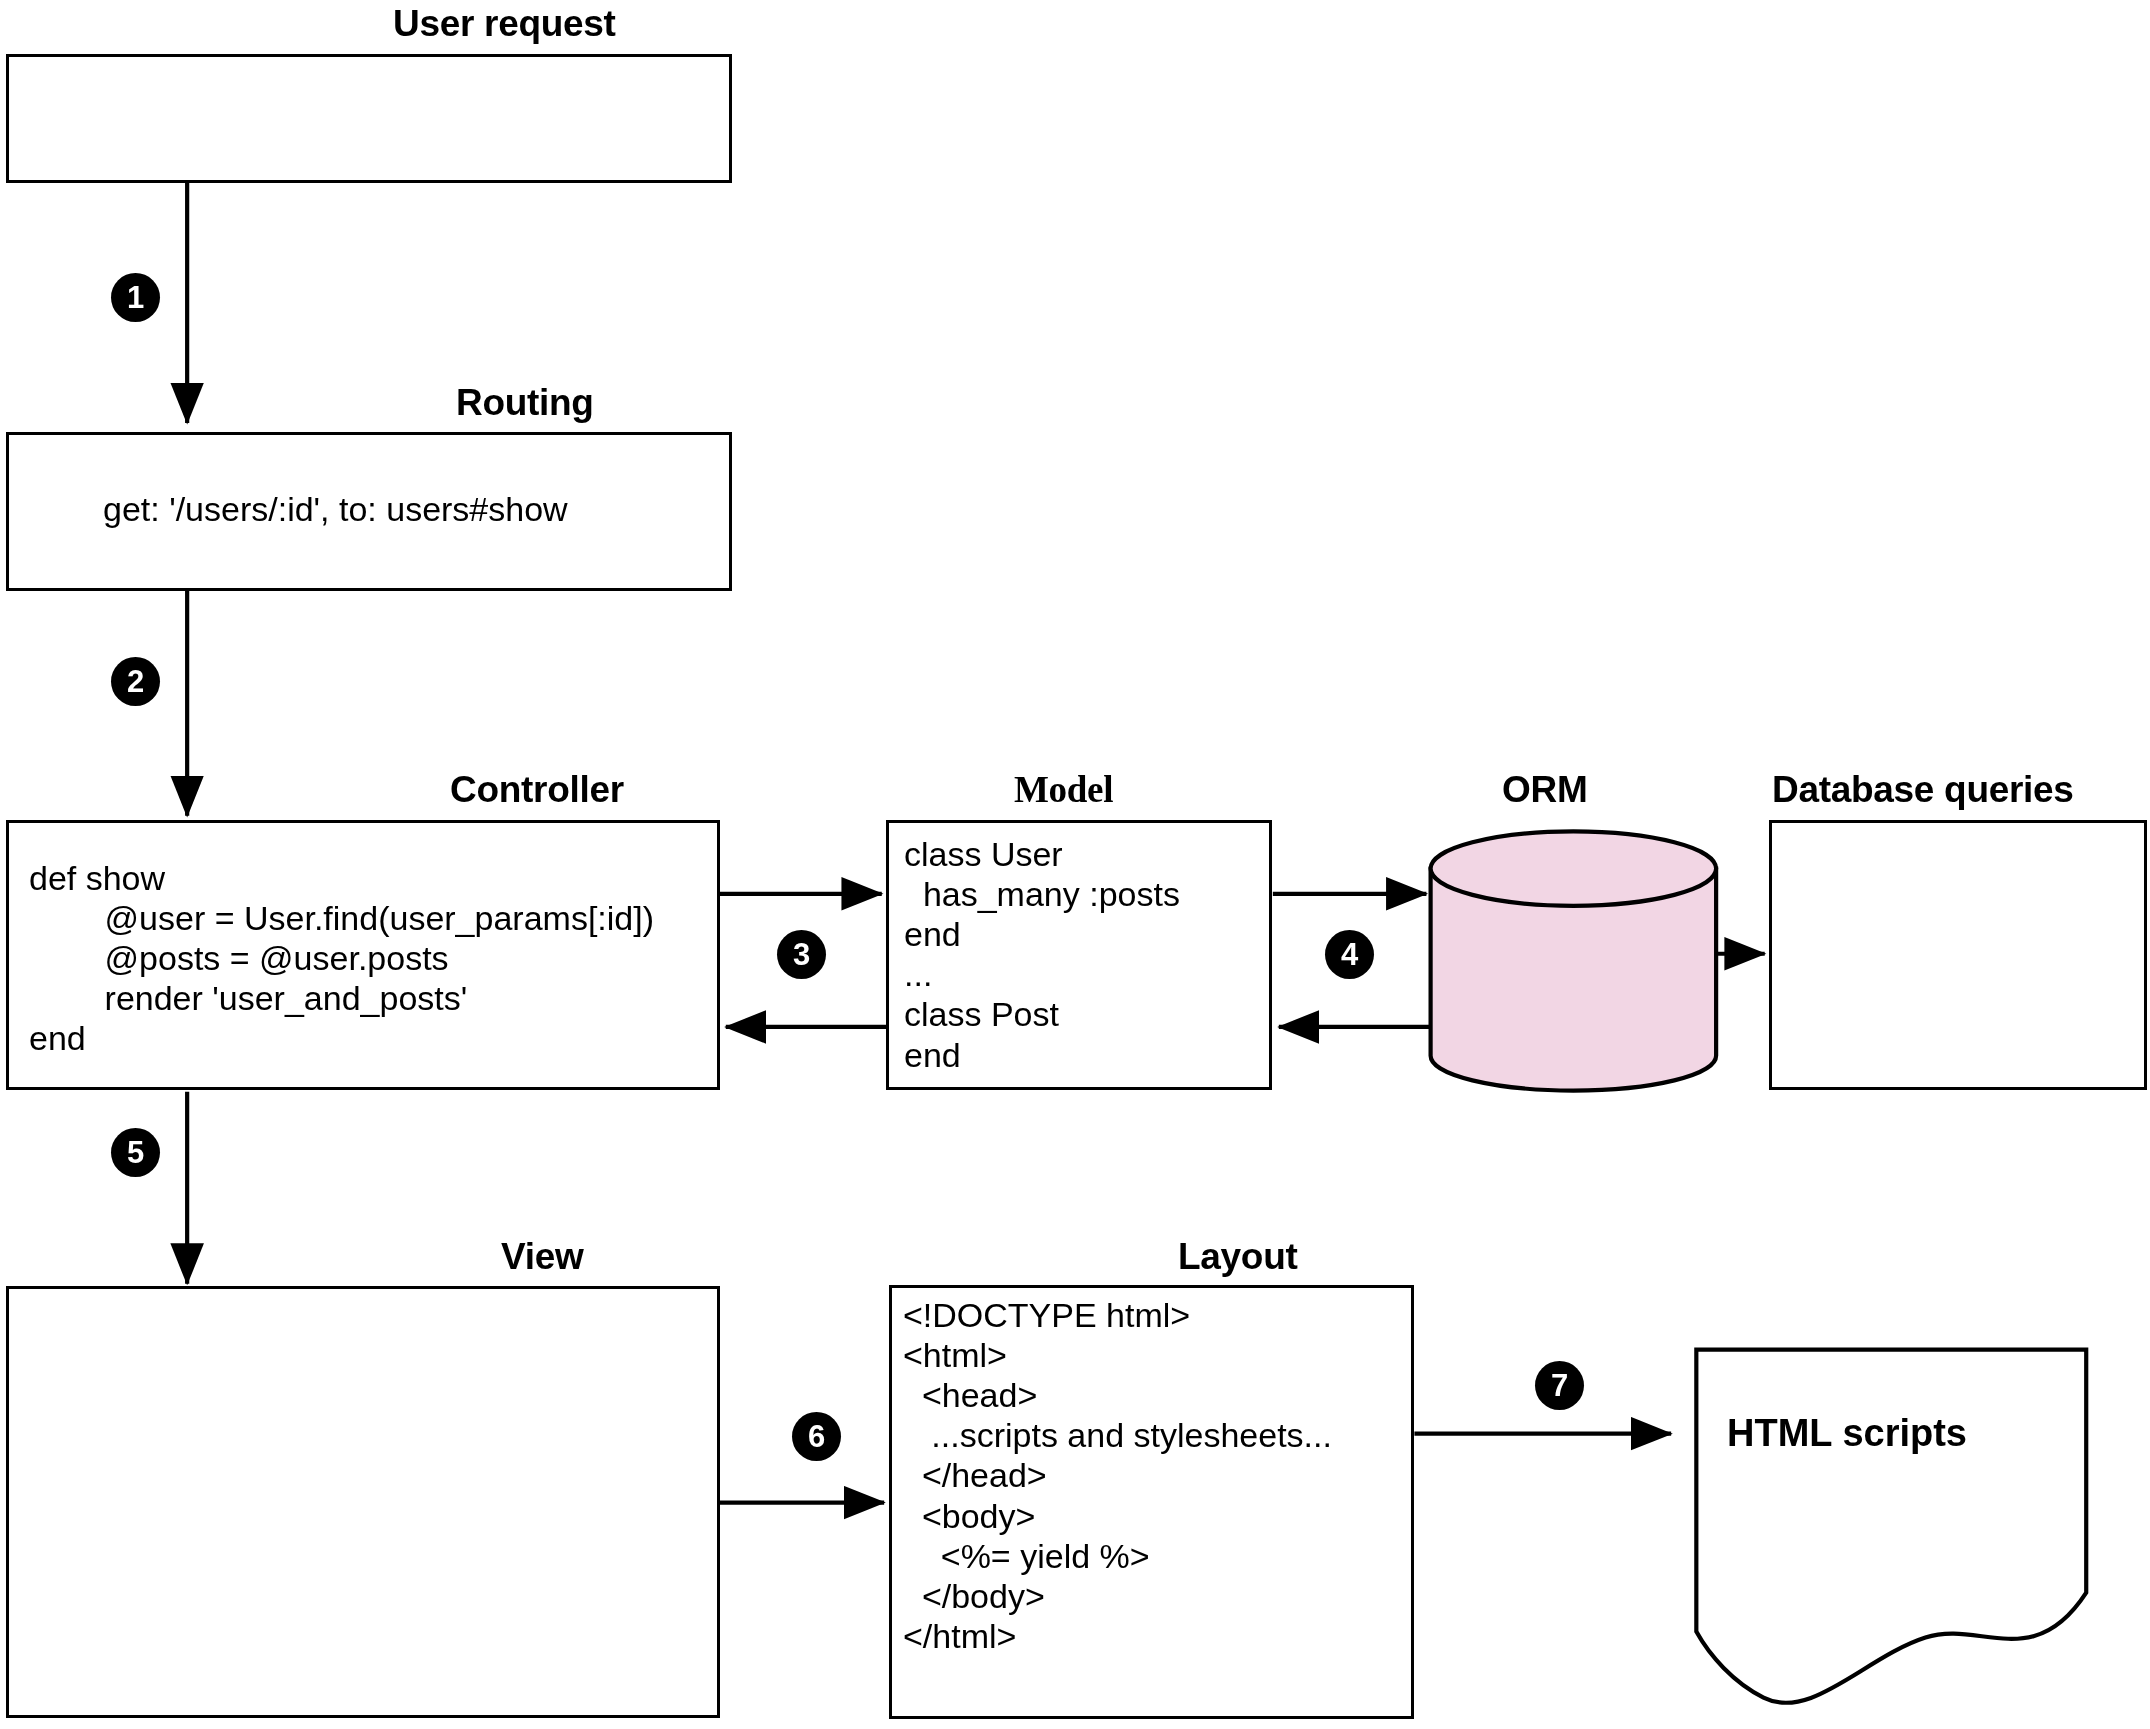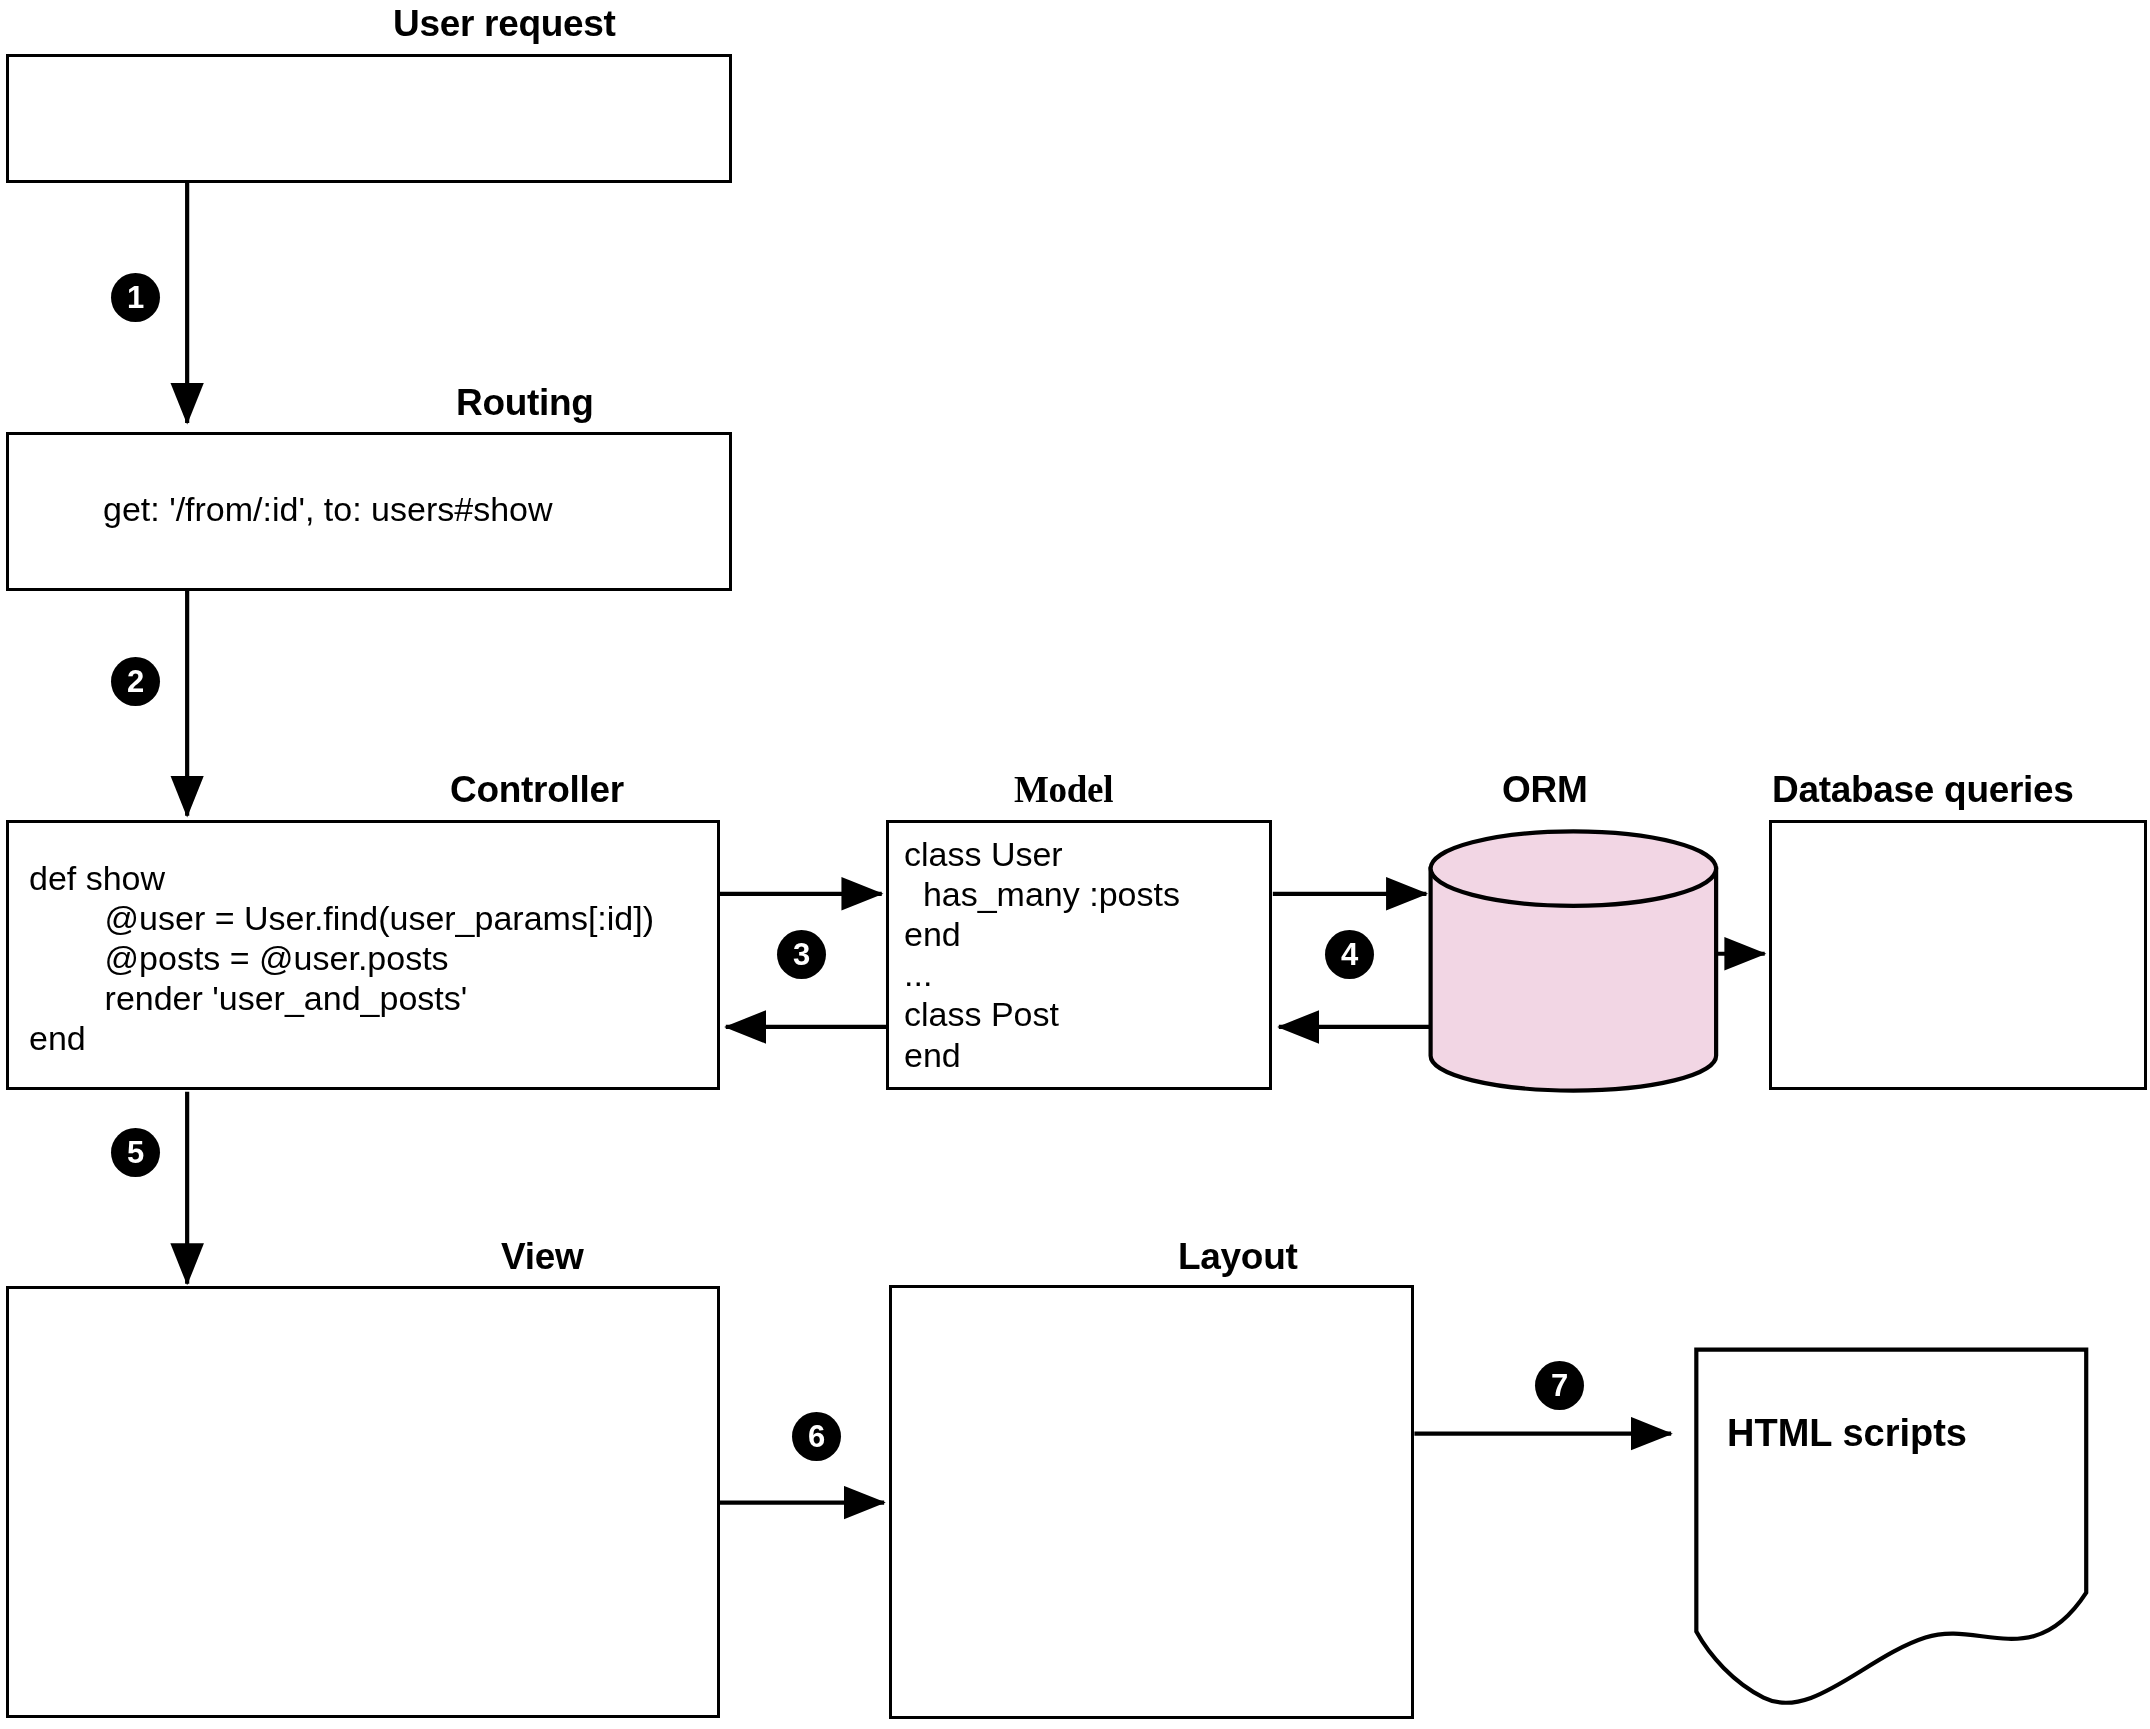--- a/index.html
+++ b/index.html
@@ -76,7 +76,7 @@
 
   <div class="title" style="left:456px;top:384px;">Routing</div>
   <div class="node box" style="left:6px;top:432px;width:726px;height:159px;"></div>
-  <div class="body-text" style="left:103px;top:489px;">get: '/from/:id', to: users#show</div>
+  <div class="body-text" style="left:103px;top:489px;">get: '/users/:id', to: users#show</div>
 
   <div class="step" style="left:111px;top:657px;">2</div>
 

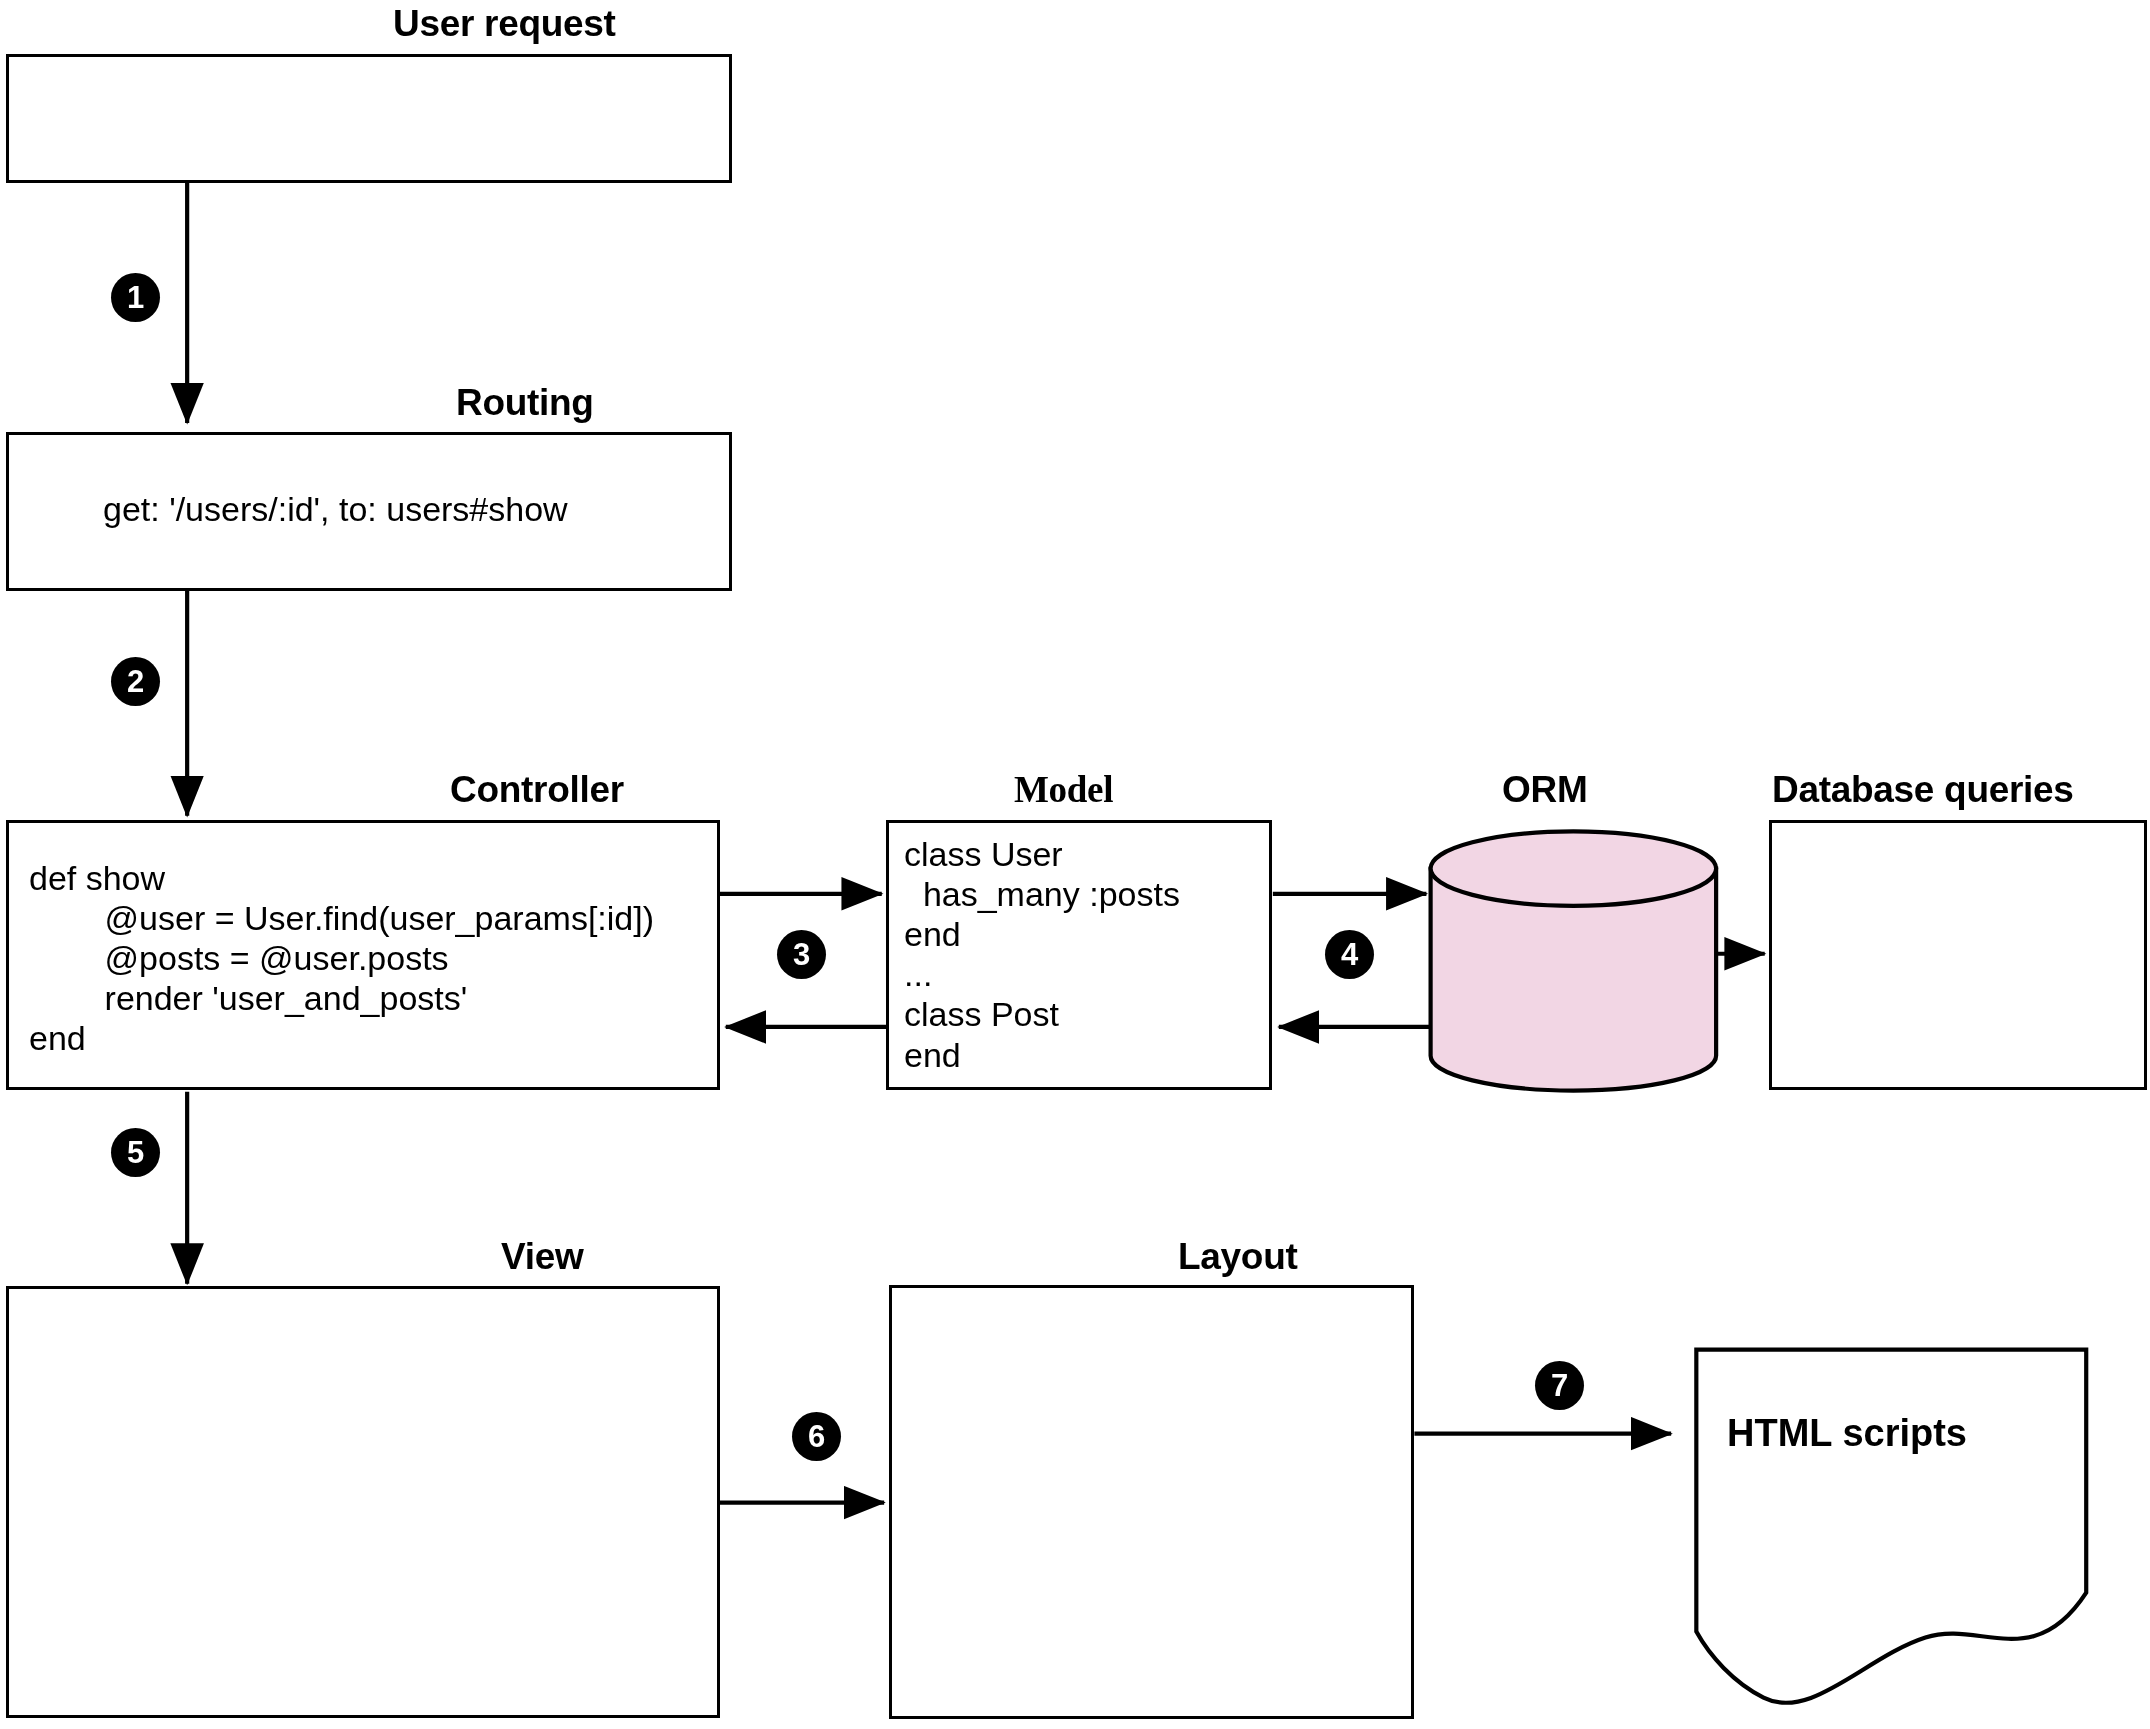--- a/index.html
+++ b/index.html
@@ -121,6 +121,15 @@
 
   <div class="title" style="left:1178px;top:1238px;">Layout</div>
   <div class="node box" style="left:889px;top:1285px;width:525px;height:434px;"></div>
+  <div class="body-text" style="left:903px;top:1295px;"><span id="layout-code">&lt;!DOCTYPE html&gt;
+&lt;html&gt;
+  &lt;head&gt;
+   ...scripts and stylesheets...
+  &lt;/head&gt;
+  &lt;body&gt;
+    &lt;%= yield %&gt;
+  &lt;/body&gt;
+&lt;/html&gt;</span></div>
 
   <div class="step" style="left:1535px;top:1361px;">7</div>
 

